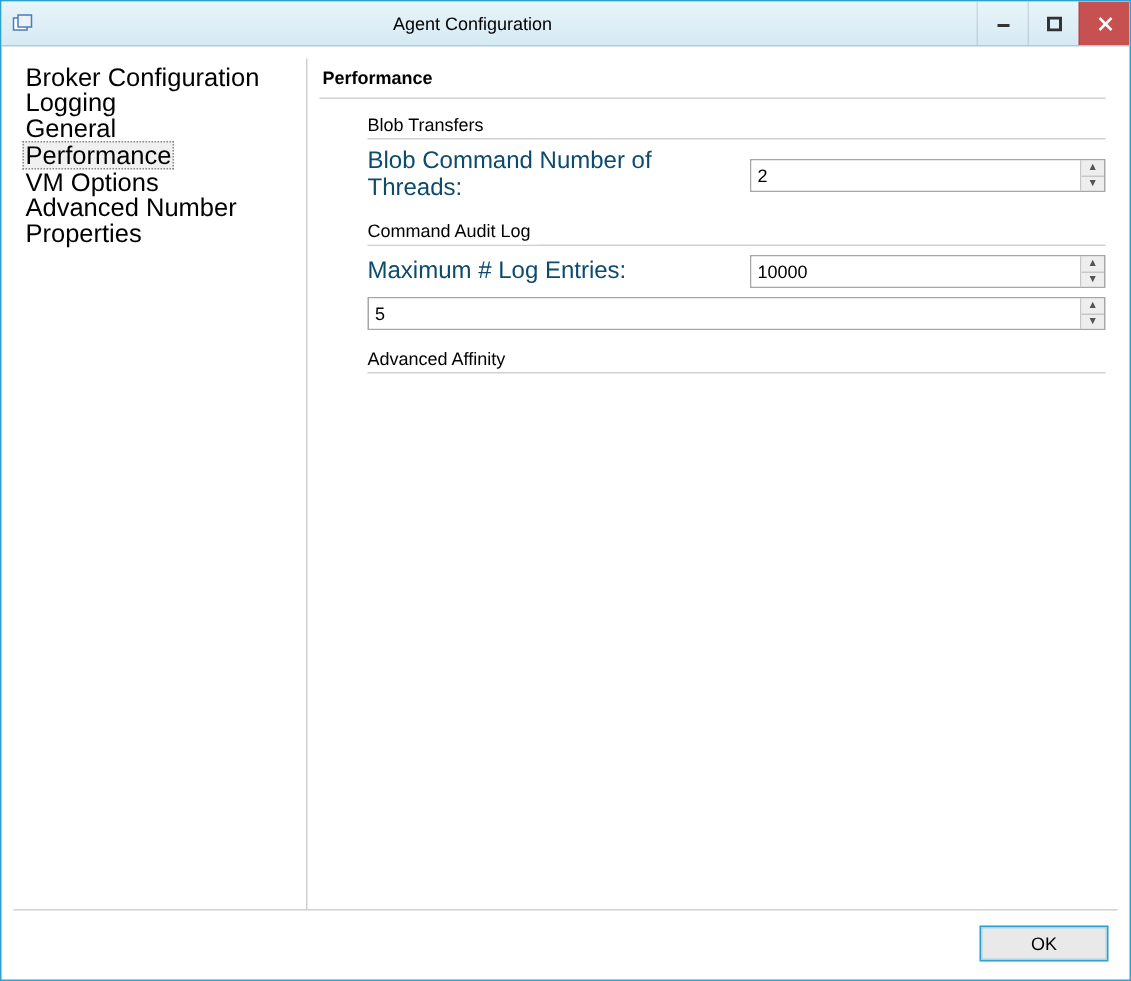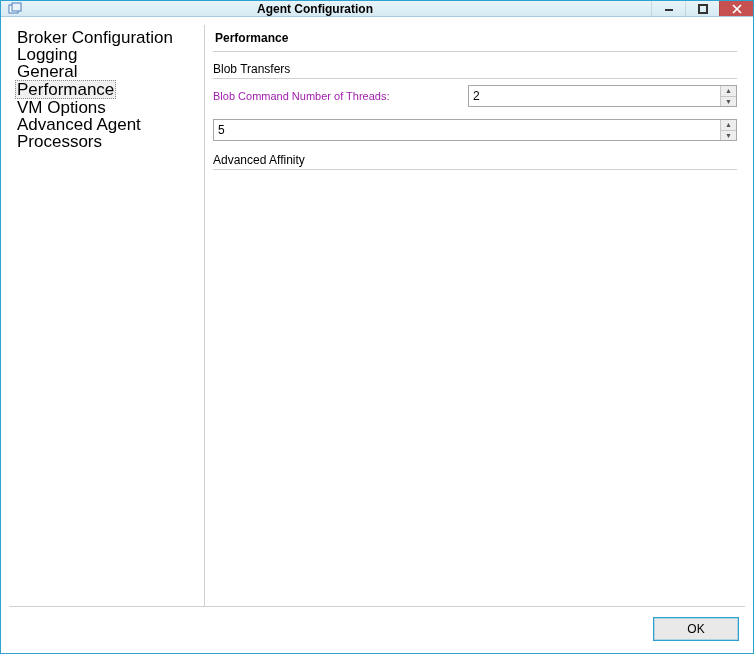--- a/index.html
+++ b/index.html
@@ -15,14 +15,13 @@
       flex-direction: column;
     }
     .titlebar {
-      height: 16px;
+      height: 30px;
       background: linear-gradient(#e8f4fa, #d6eaf3);
       border-bottom: 1px solid #a9cde0;
       display: flex;
       align-items: center;
       padding-left: 6px;
       position: relative;
-      font-weight: bold;
     }
     .titlebar .app-icon {
       width: 16px;

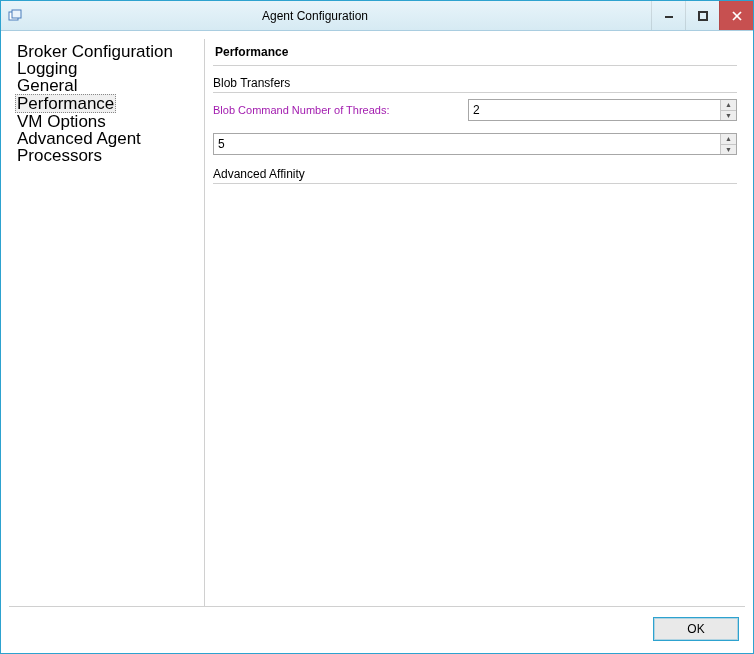--- a/index.html
+++ b/index.html
@@ -104,6 +104,7 @@
     }
     .group {
       margin-bottom: 12px;
+      margin-left: 32px;
     }
     .group .group-line {
       border-bottom: 1px solid #d0d0d0;

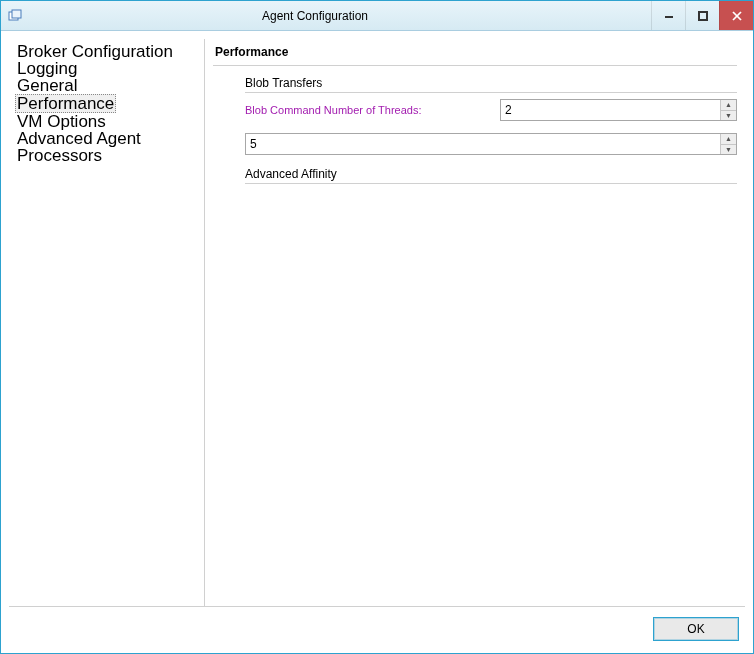--- a/index.html
+++ b/index.html
@@ -120,8 +120,8 @@
     }
     .row-field label {
       width: 255px;
-      font-size: 11px;
-      color: #a21caf;
+      font-size: 16px;
+      color: #0c4a6e;
     }
     .row-field .control {
       flex: 1;

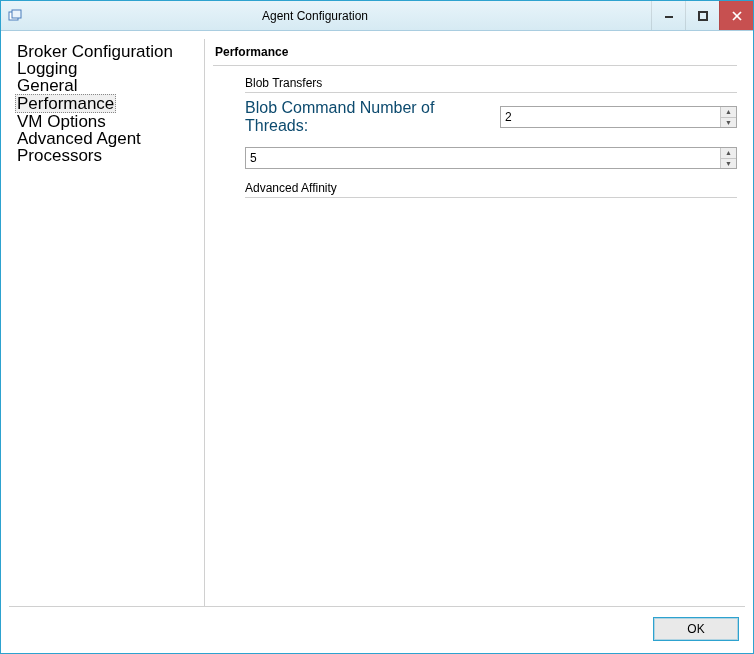--- a/index.html
+++ b/index.html
@@ -229,7 +229,7 @@
       <div class="row"><span class="item">General</span></div>
       <div class="row"><span class="item selected">Performance</span></div>
       <div class="row"><span class="item">VM Options</span></div>
-      <div class="row"><span class="item">Advanced Agent Processors</span></div>
+      <div class="row"><span class="item">Advanced Number Properties</span></div>
     </div>
 
     <div class="divider"></div>

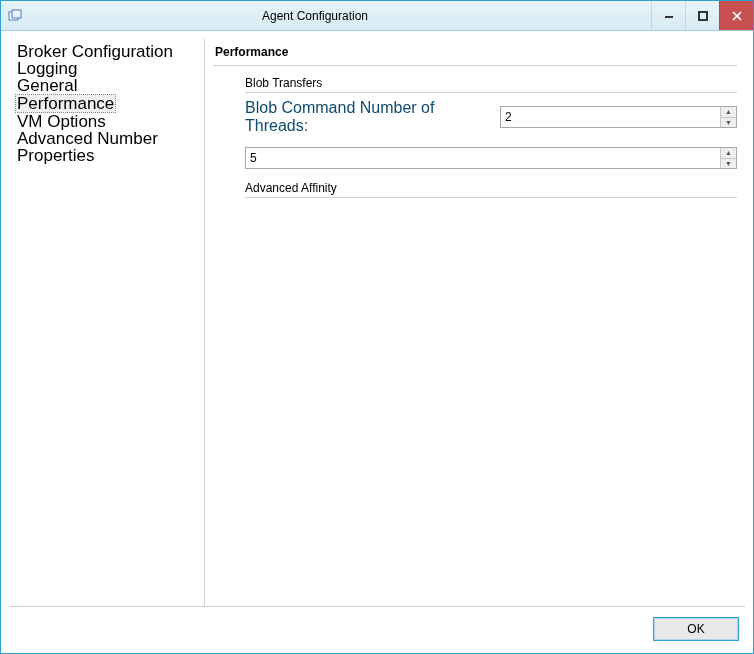--- a/index.html
+++ b/index.html
@@ -256,6 +256,9 @@
       </div>
 
       <div class="group">
+        <div class="group-line">
+            <span class="gt">Command Audit Log</span>
+          </div>
         <div class="row-field">
           <div class="control">
             <div class="spinner">

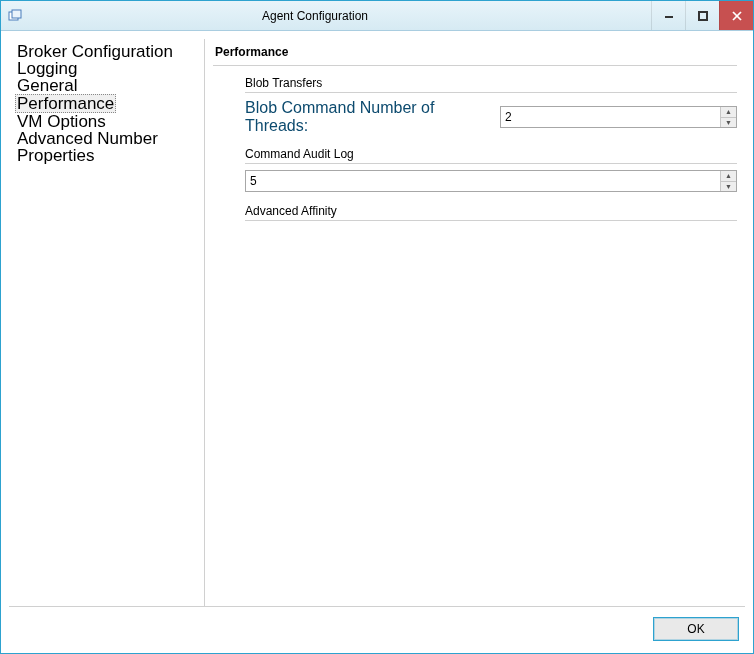--- a/index.html
+++ b/index.html
@@ -260,6 +260,18 @@
             <span class="gt">Command Audit Log</span>
           </div>
         <div class="row-field">
+          <label>Maximum # Log Entries:</label>
+          <div class="control">
+            <div class="spinner">
+              <input type="text" value="10000" style="">
+              <div class="spin-btns">
+                <div class="sp">▲</div>
+                <div class="sp">▼</div>
+              </div>
+            </div>
+          </div>
+        </div>
+        <div class="row-field">
           <div class="control">
             <div class="spinner">
               <input type="text" value="5" style="">

